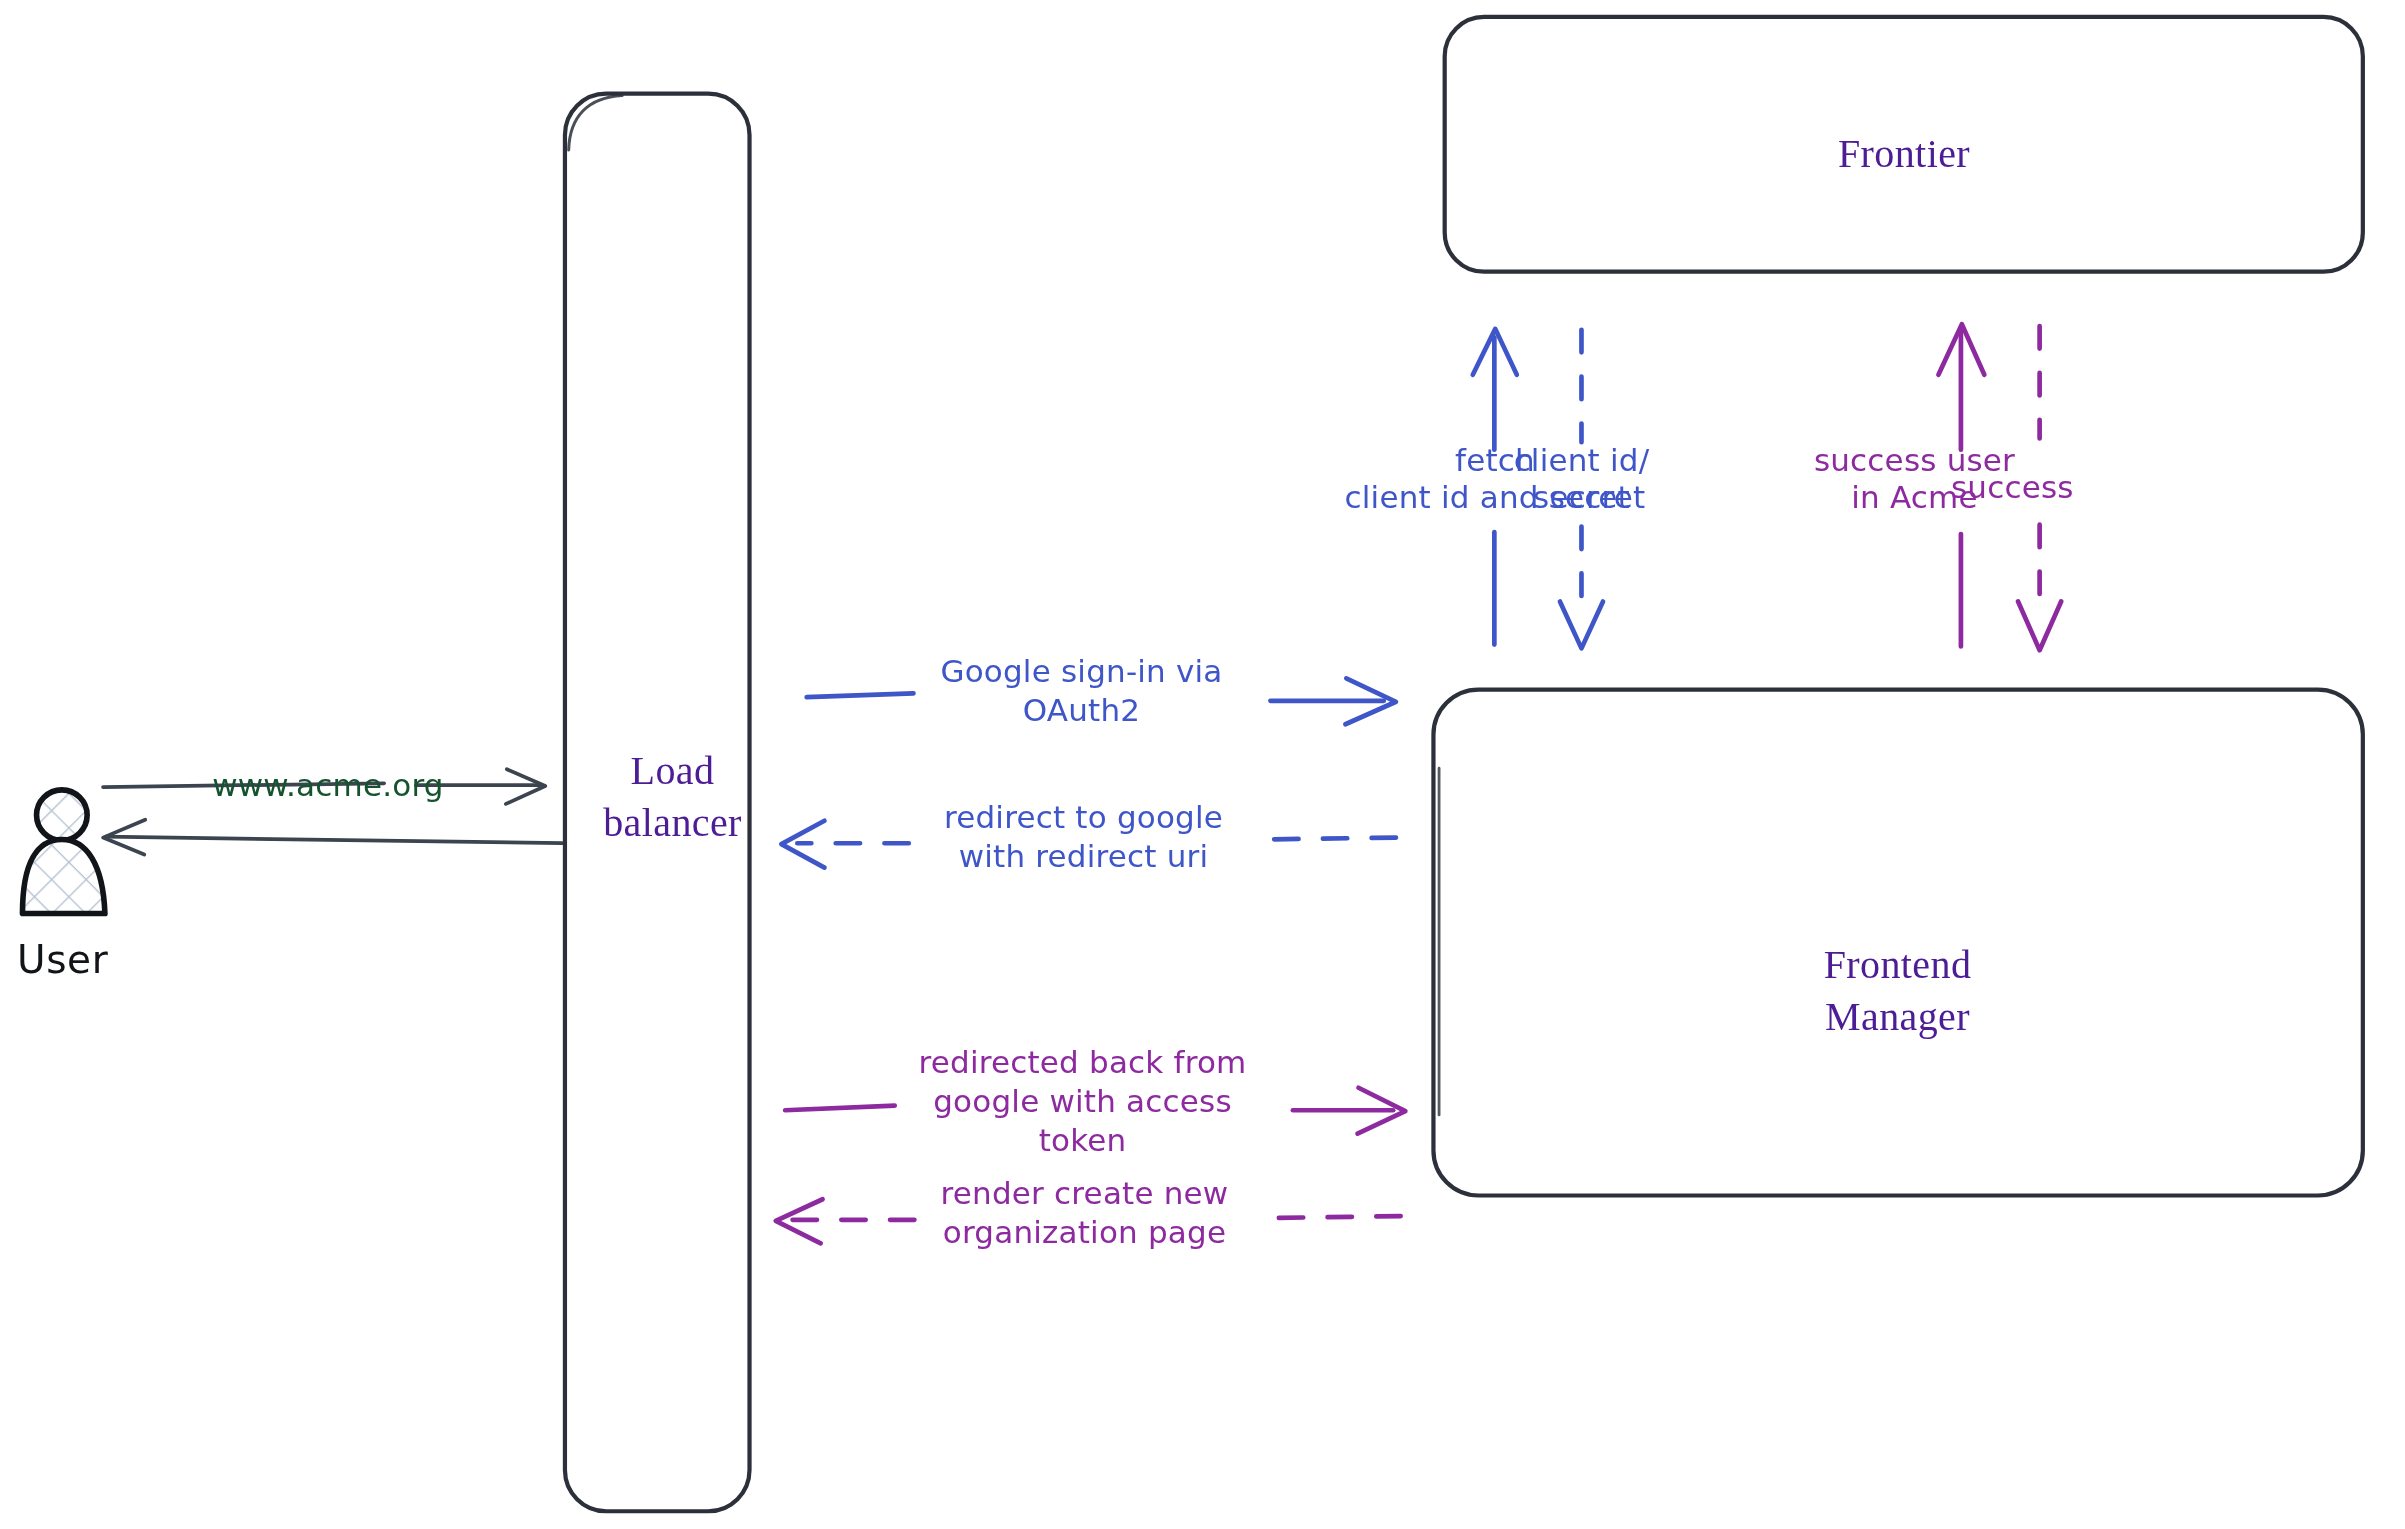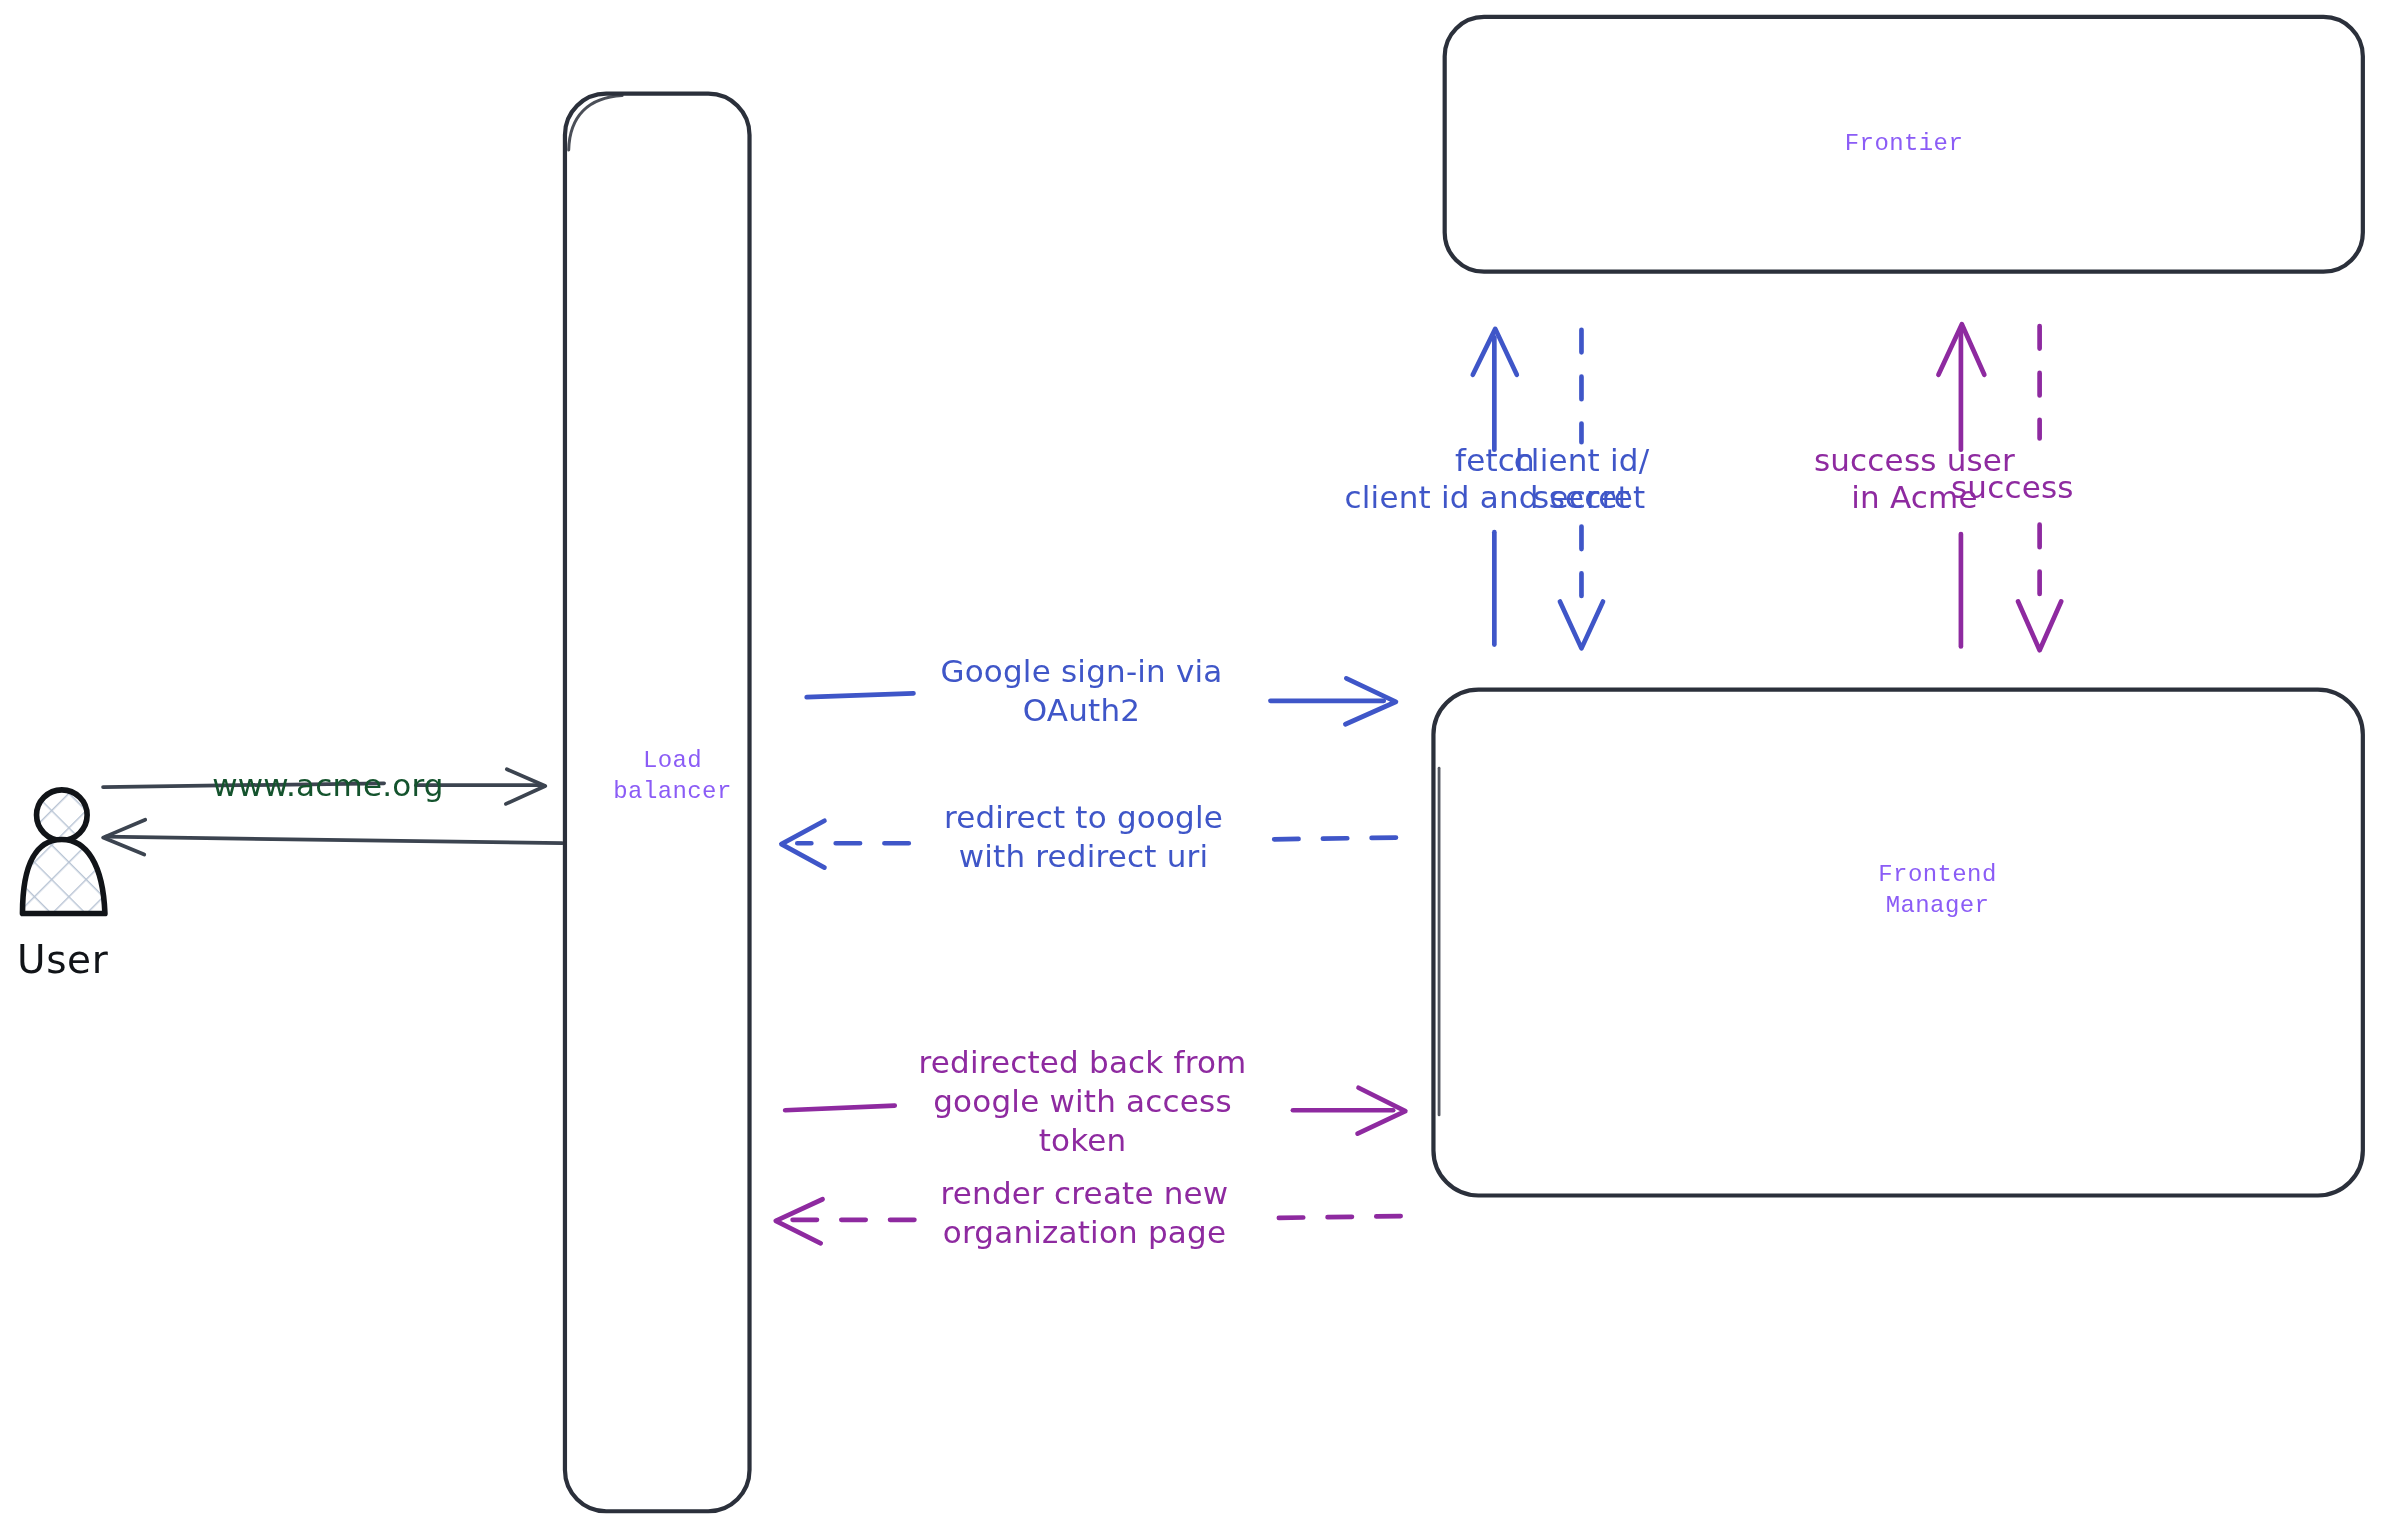--- a/index.html
+++ b/index.html
@@ -27,9 +27,9 @@
   .node-label {
     position: absolute;
     text-align: center;
-    color: #8b5cf6;
-    font-family: Liberation Mono, monospace;
-    font-size: 24px;
+    color: #4c1d95;
+    font-family: Liberation Serif, serif;
+    font-size: 40px;
     line-height: 1.30;
     letter-spacing: 0.4px;
     white-space: pre-line;

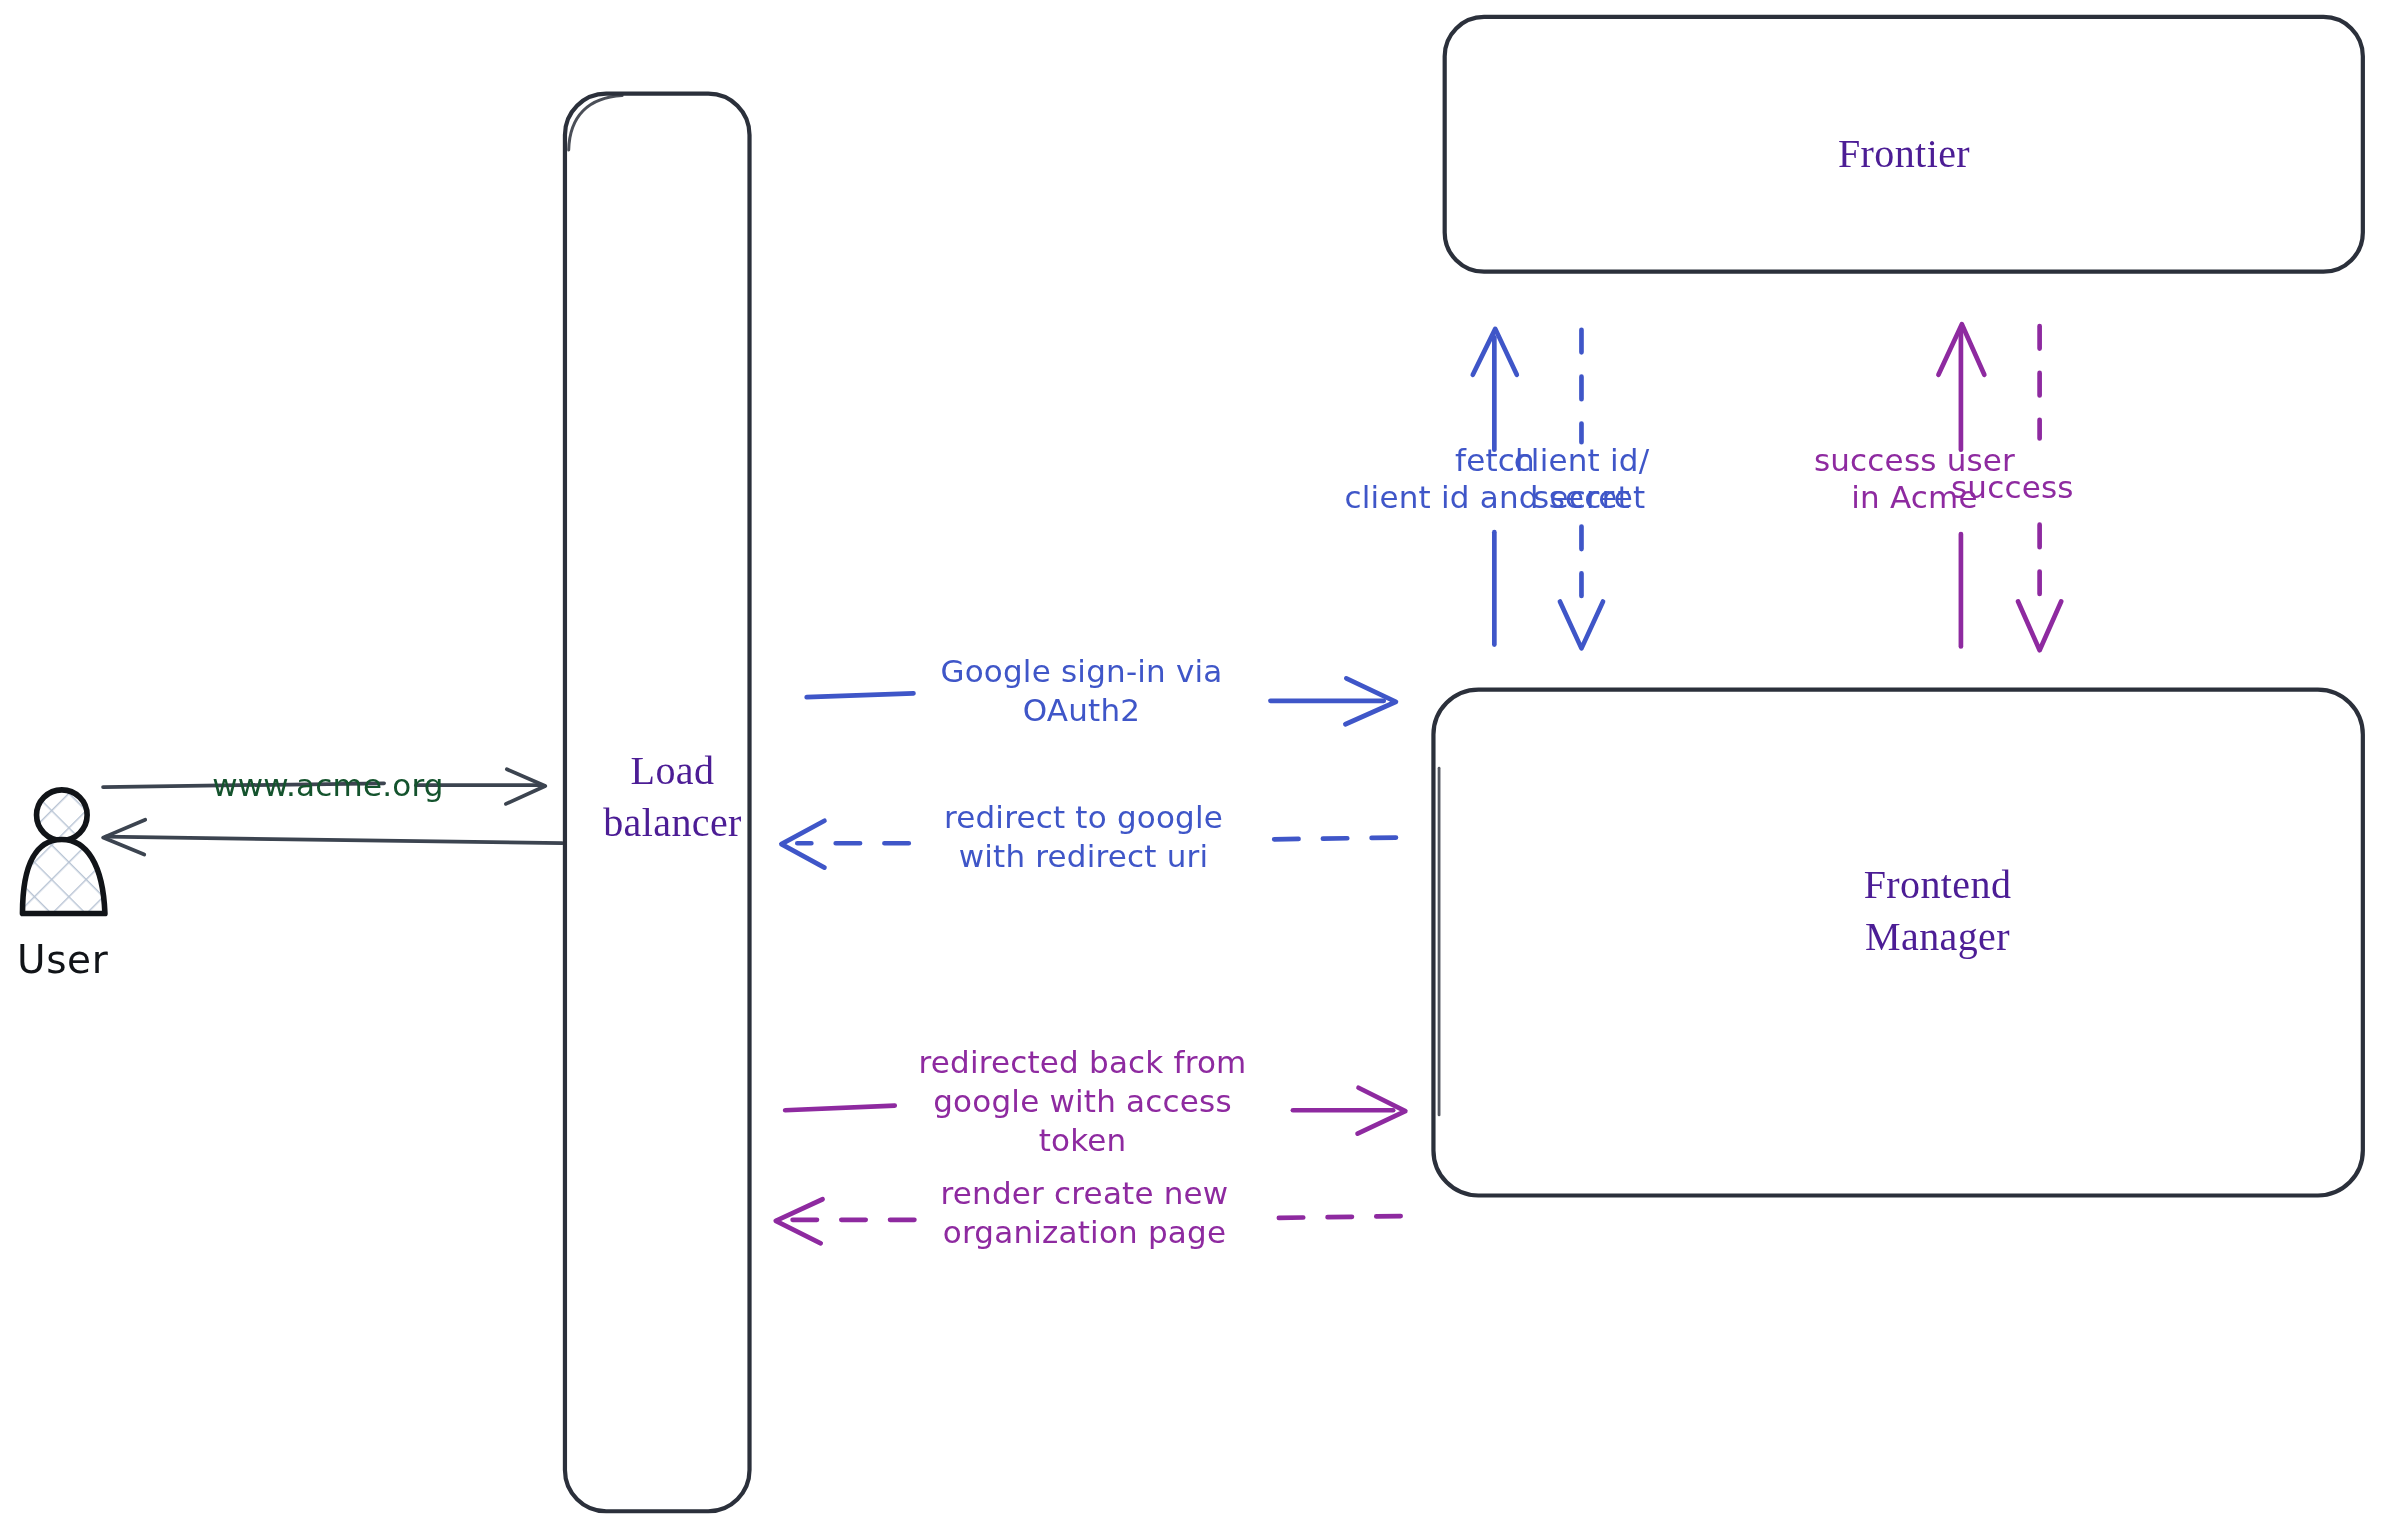--- a/index.html
+++ b/index.html
@@ -155,7 +155,7 @@
 
   <div class="node-label" style="left:1445px; top:128px; width:918px;">Frontier</div>
 
-  <div class="node-label" style="left:1433px; top:859px; width:929px;padding-left:40px;">Frontend
+  <div class="node-label" style="left:1433px; top:939px; width:929px;">Frontend
 Manager</div>
 
   <div class="edge-label dark" style="left:192px; top:766px; width:272px;">www.acme.org</div>

